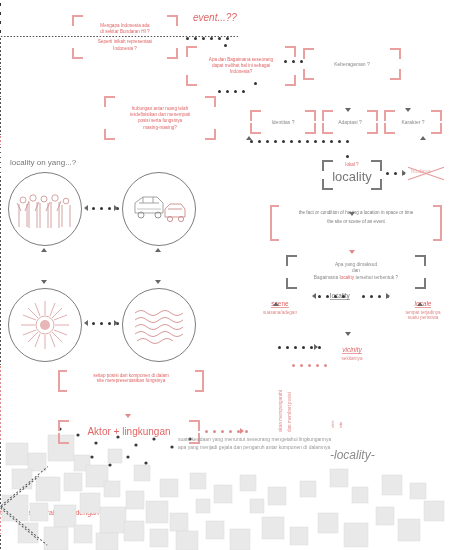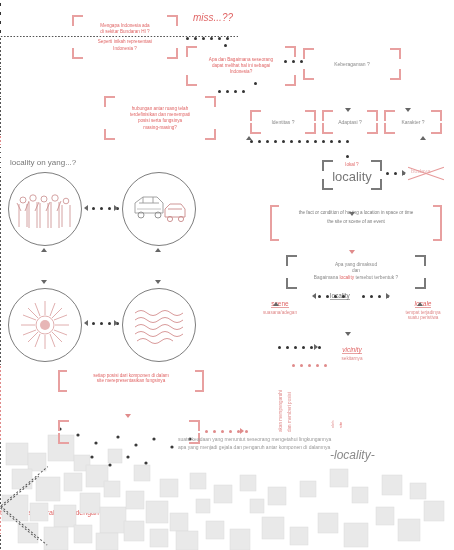--- a/index.html
+++ b/index.html
@@ -155,7 +155,7 @@
     </div>
   </div>
 
-  <div class="miss" style="left:193px;top:12px;">miss...??</div>
+  <div class="miss" style="left:193px;top:12px;">event...??</div>
 
   <div class="bigdots" style="left:186px;top:37px;">
     <i></i>

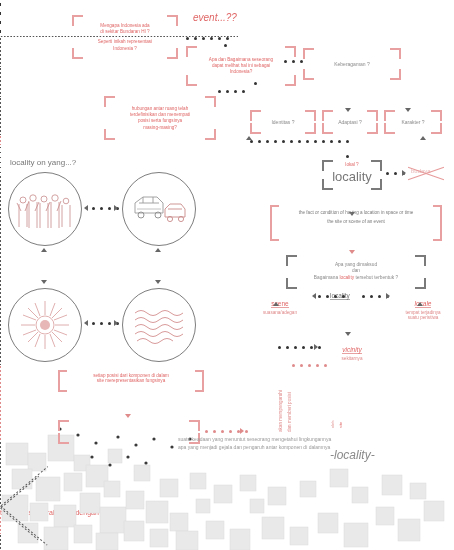--- a/index.html
+++ b/index.html
@@ -525,6 +525,9 @@
     <span class="bk tr"></span>
     <span class="bk bl"></span>
     <span class="bk br"></span>
+    <div class="inner">
+        <div class="aktor">Aktor + lingkungan</div>
+      </div>
   </div>
 
   <div class="bigdots red" style="left:205px;top:430px;">

